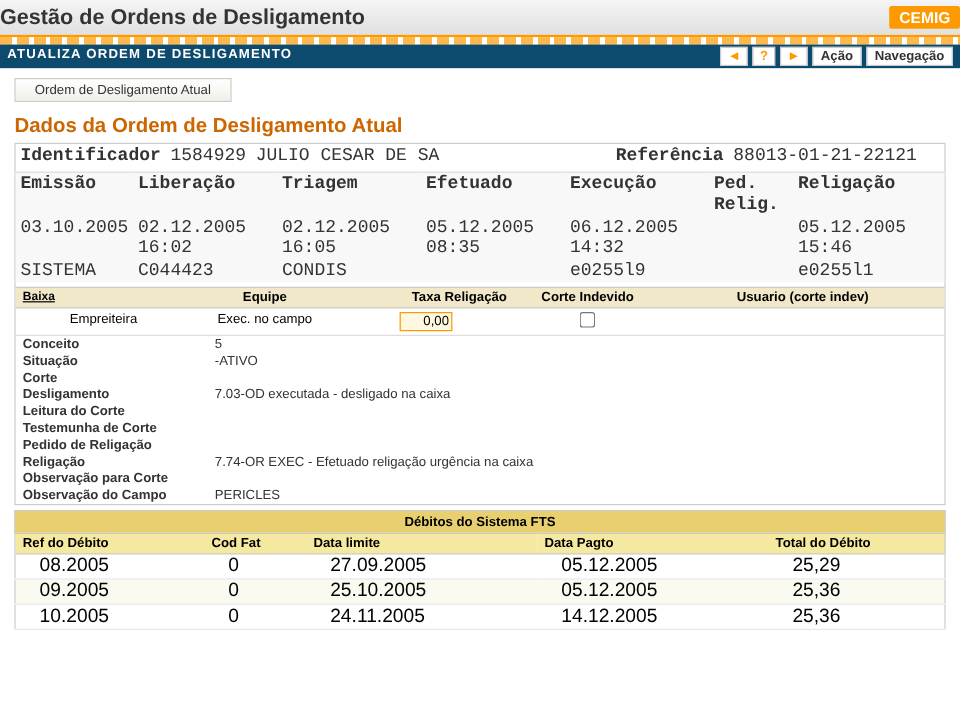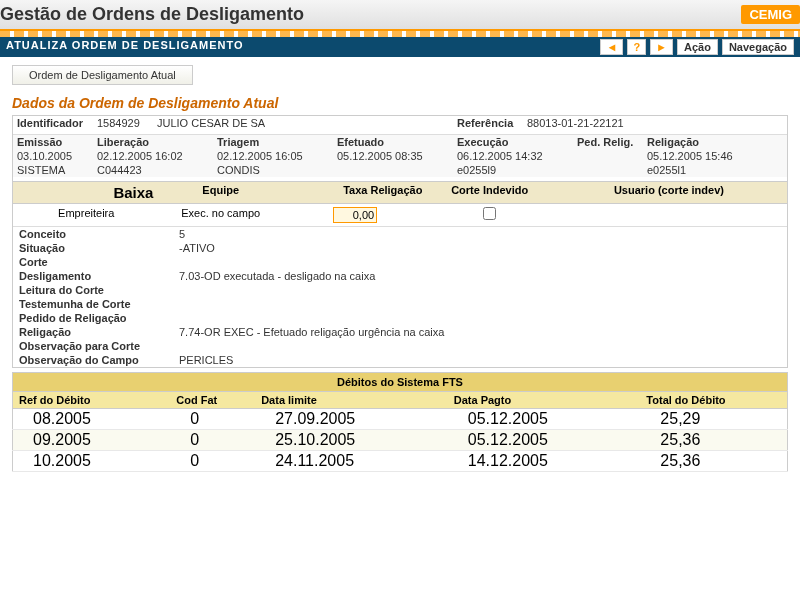--- a/index.html
+++ b/index.html
@@ -92,8 +92,7 @@
       font-weight: bold;
       color: #c60;
       margin-bottom: 4px;
-      font-size: 14px;
-      font-style: italic;
+      font-size: 17px;
     }
 
     

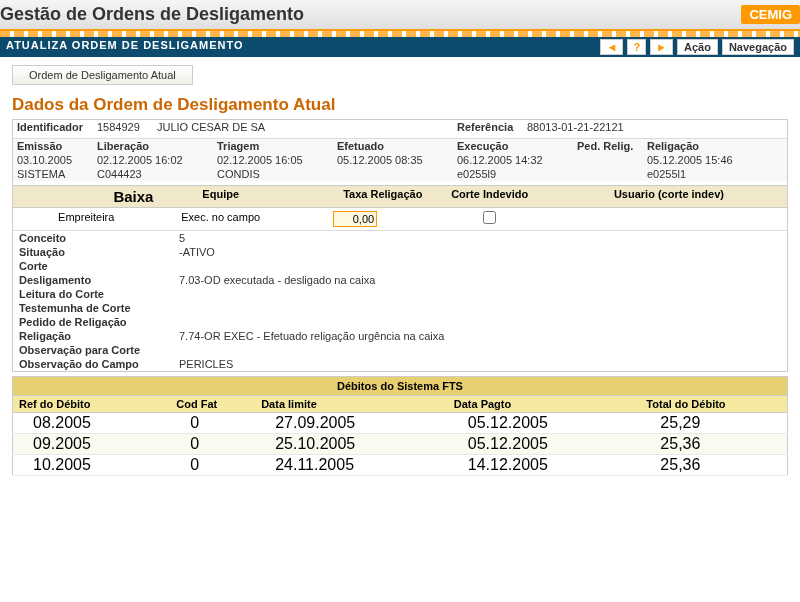--- a/index.html
+++ b/index.html
@@ -103,8 +103,9 @@
     }
     .info-table td {
       padding: 1px 4px;
-      font-size: 11px;
+      font-size: 15px;
       vertical-align: top;
+      font-family: Liberation Mono, monospace;
     }
     .lbl { font-weight: bold; color: #333; }
     .val { color: #333; }

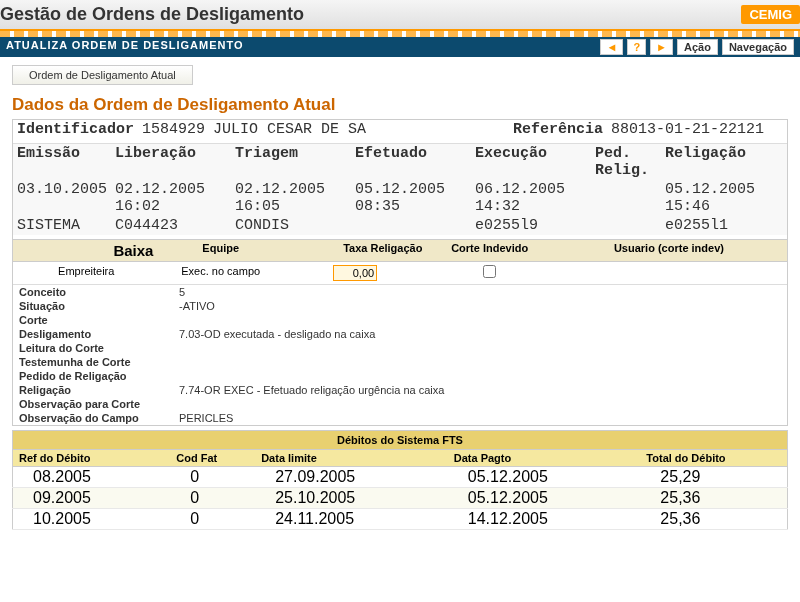--- a/index.html
+++ b/index.html
@@ -250,7 +250,7 @@
       </table>
 
     <div style="border-top:1px solid #ccc; border-bottom:1px solid #ccc; background:#f0e8c8; display:flex; padding:2px 6px;">
-      <div style="flex:1.2; font-weight:bold; font-size:15px; text-align:right;">Baixa</div>
+      <div style="flex:1.2; font-weight:bold; font-size:10px; text-align:left;text-decoration:underline;">Baixa</div>
       <div style="flex:1.2; font-weight:bold; font-size:11px; text-align:center;">Equipe</div>
       <div style="flex:1.2; font-weight:bold; font-size:11px; text-align:right;">Taxa Religação</div>
       <div style="flex:1.2; font-weight:bold; font-size:11px; text-align:center;">Corte Indevido</div>

